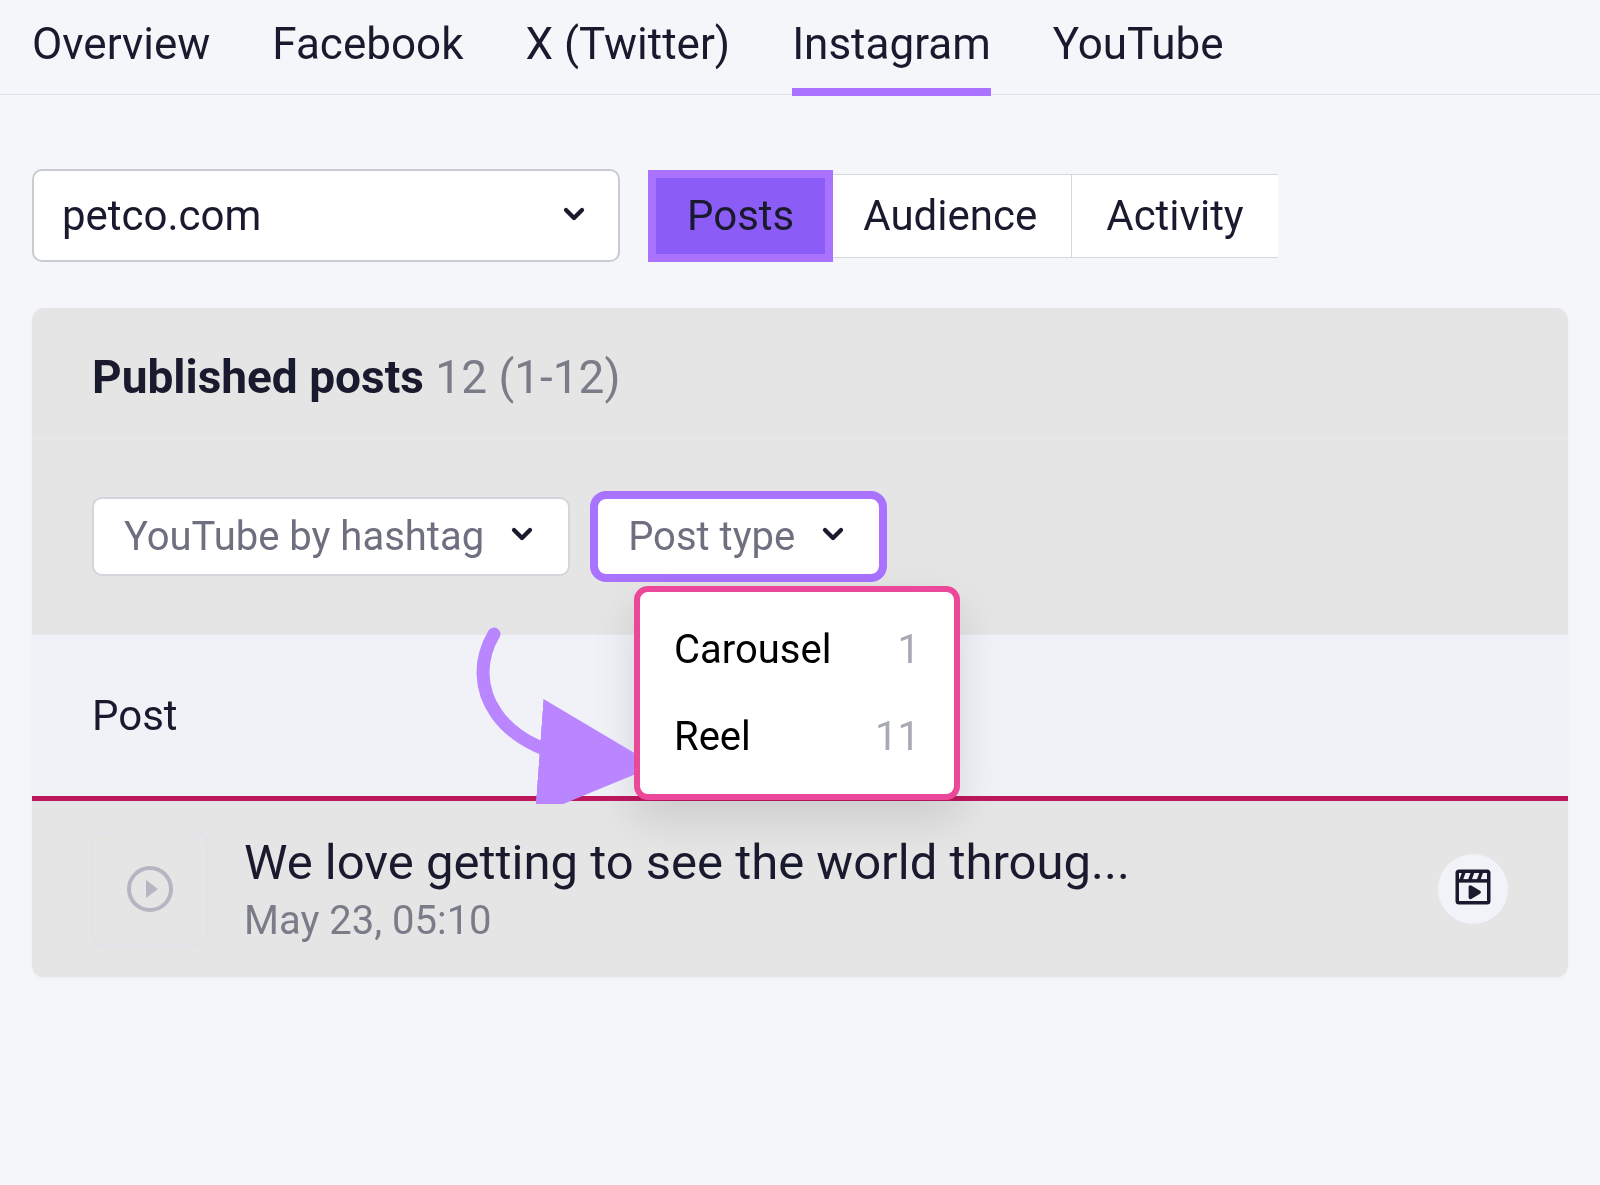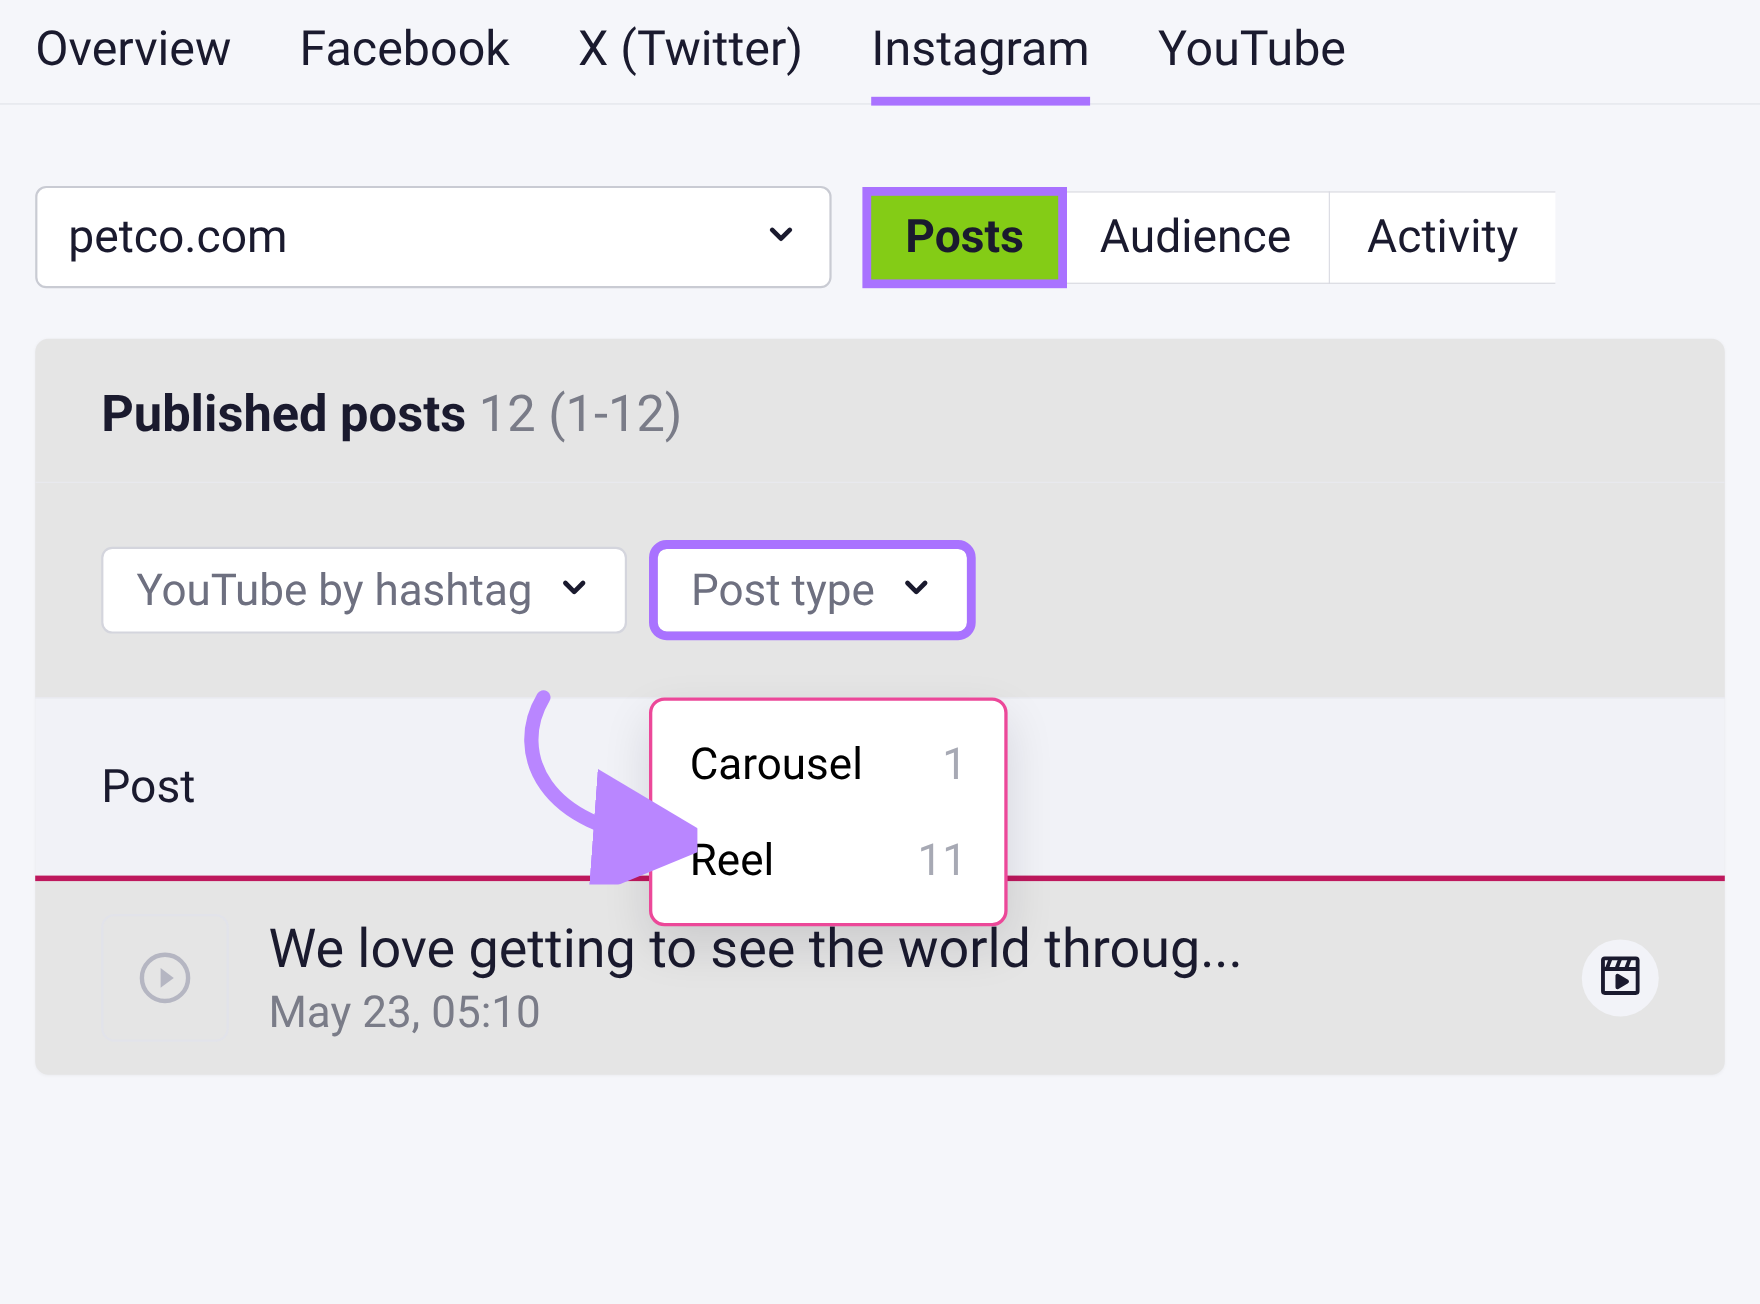--- a/index.html
+++ b/index.html
@@ -47,7 +47,7 @@
       display: flex;
       align-items: center;
       justify-content: space-between;
-      width: 724px;
+      width: 588px;
       padding: 20px 28px;
       font-size: 42px;
       color: #1a1a2e;

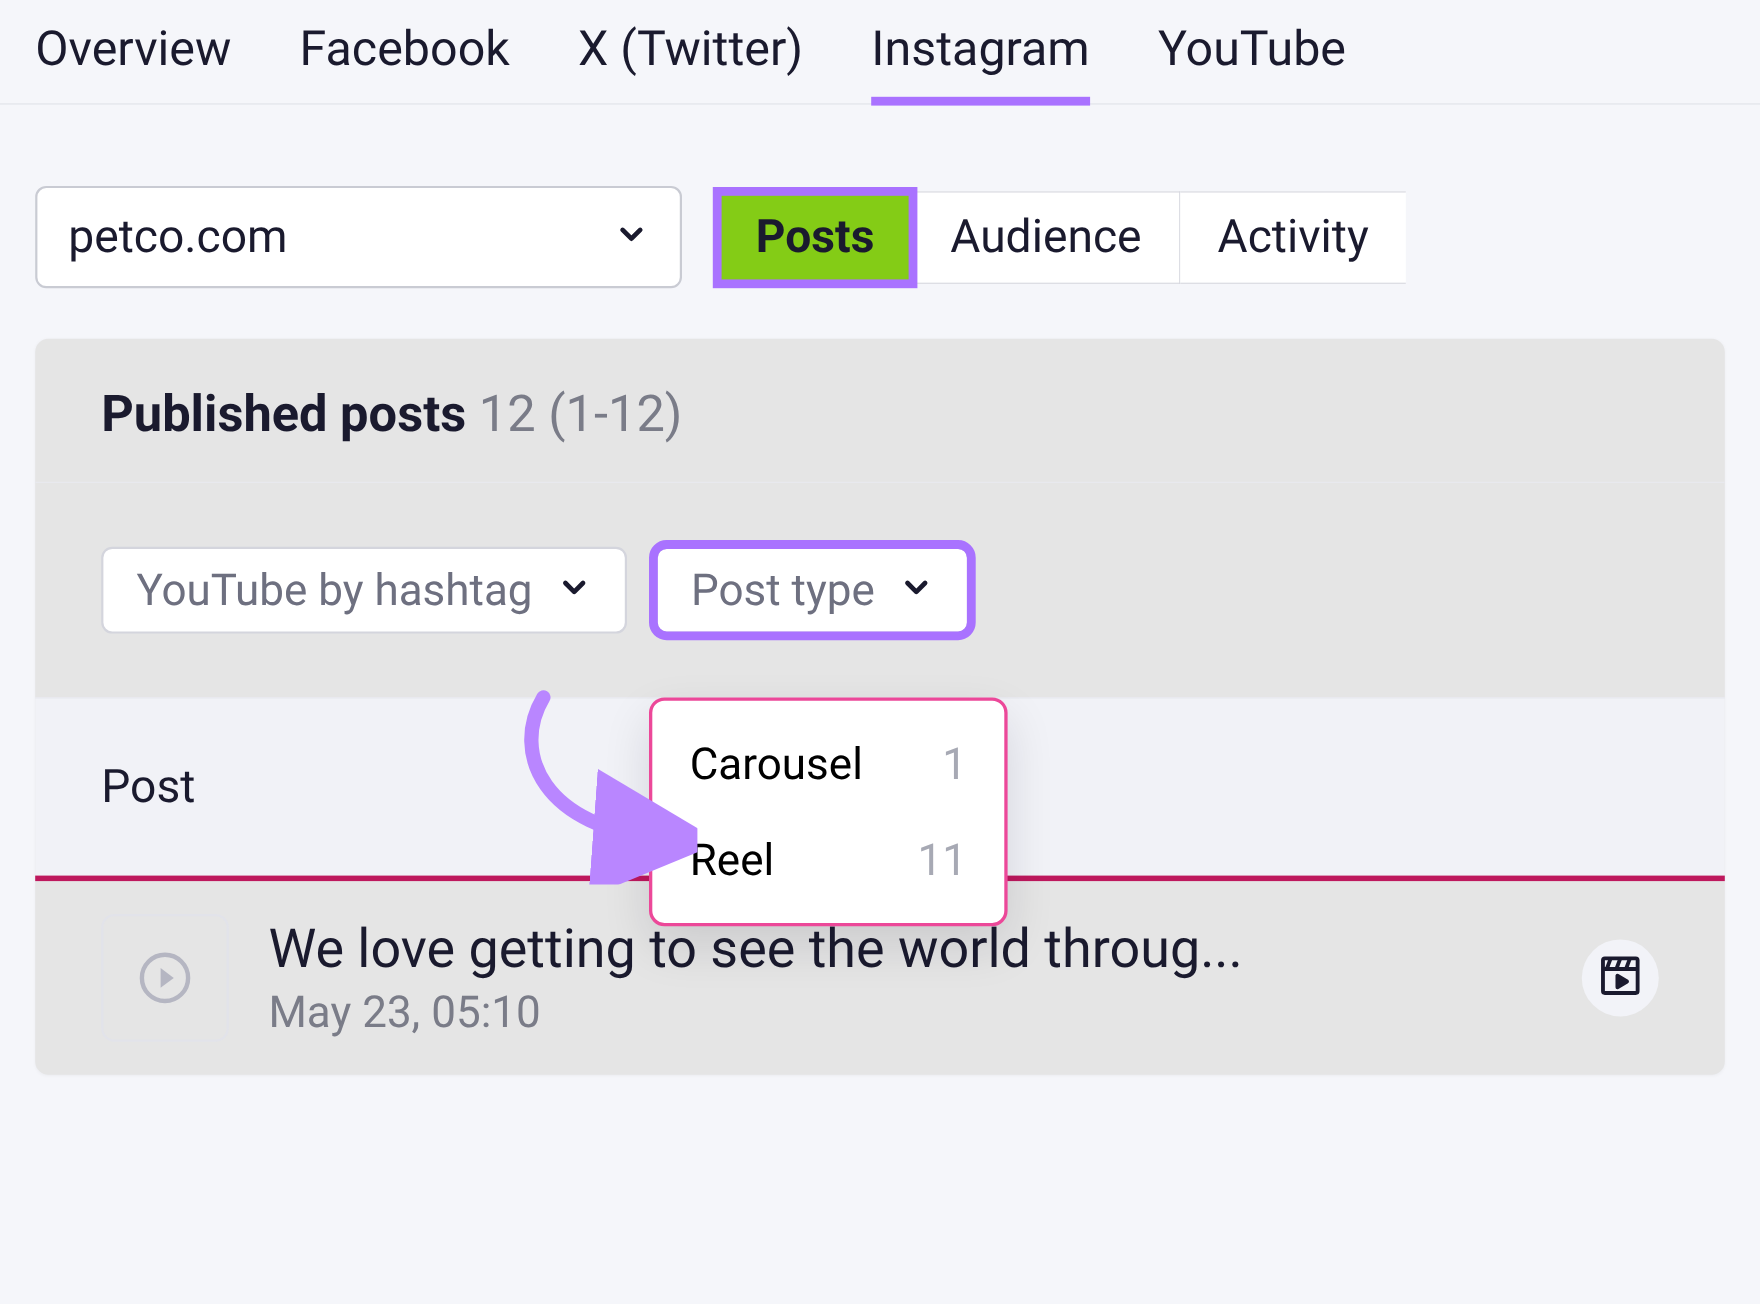--- a/index.html
+++ b/index.html
@@ -75,11 +75,11 @@
       border-left: 1px solid #d5d6de;
     }
     .sub-tab.highlight {
-      background: #84cc16;
+      background: #8b5cf6;
       outline: 8px solid #a972ff;
       outline-offset: -4px;
       z-index: 2;
-      font-weight: 700;
+      font-weight: 400;
     }
 
     

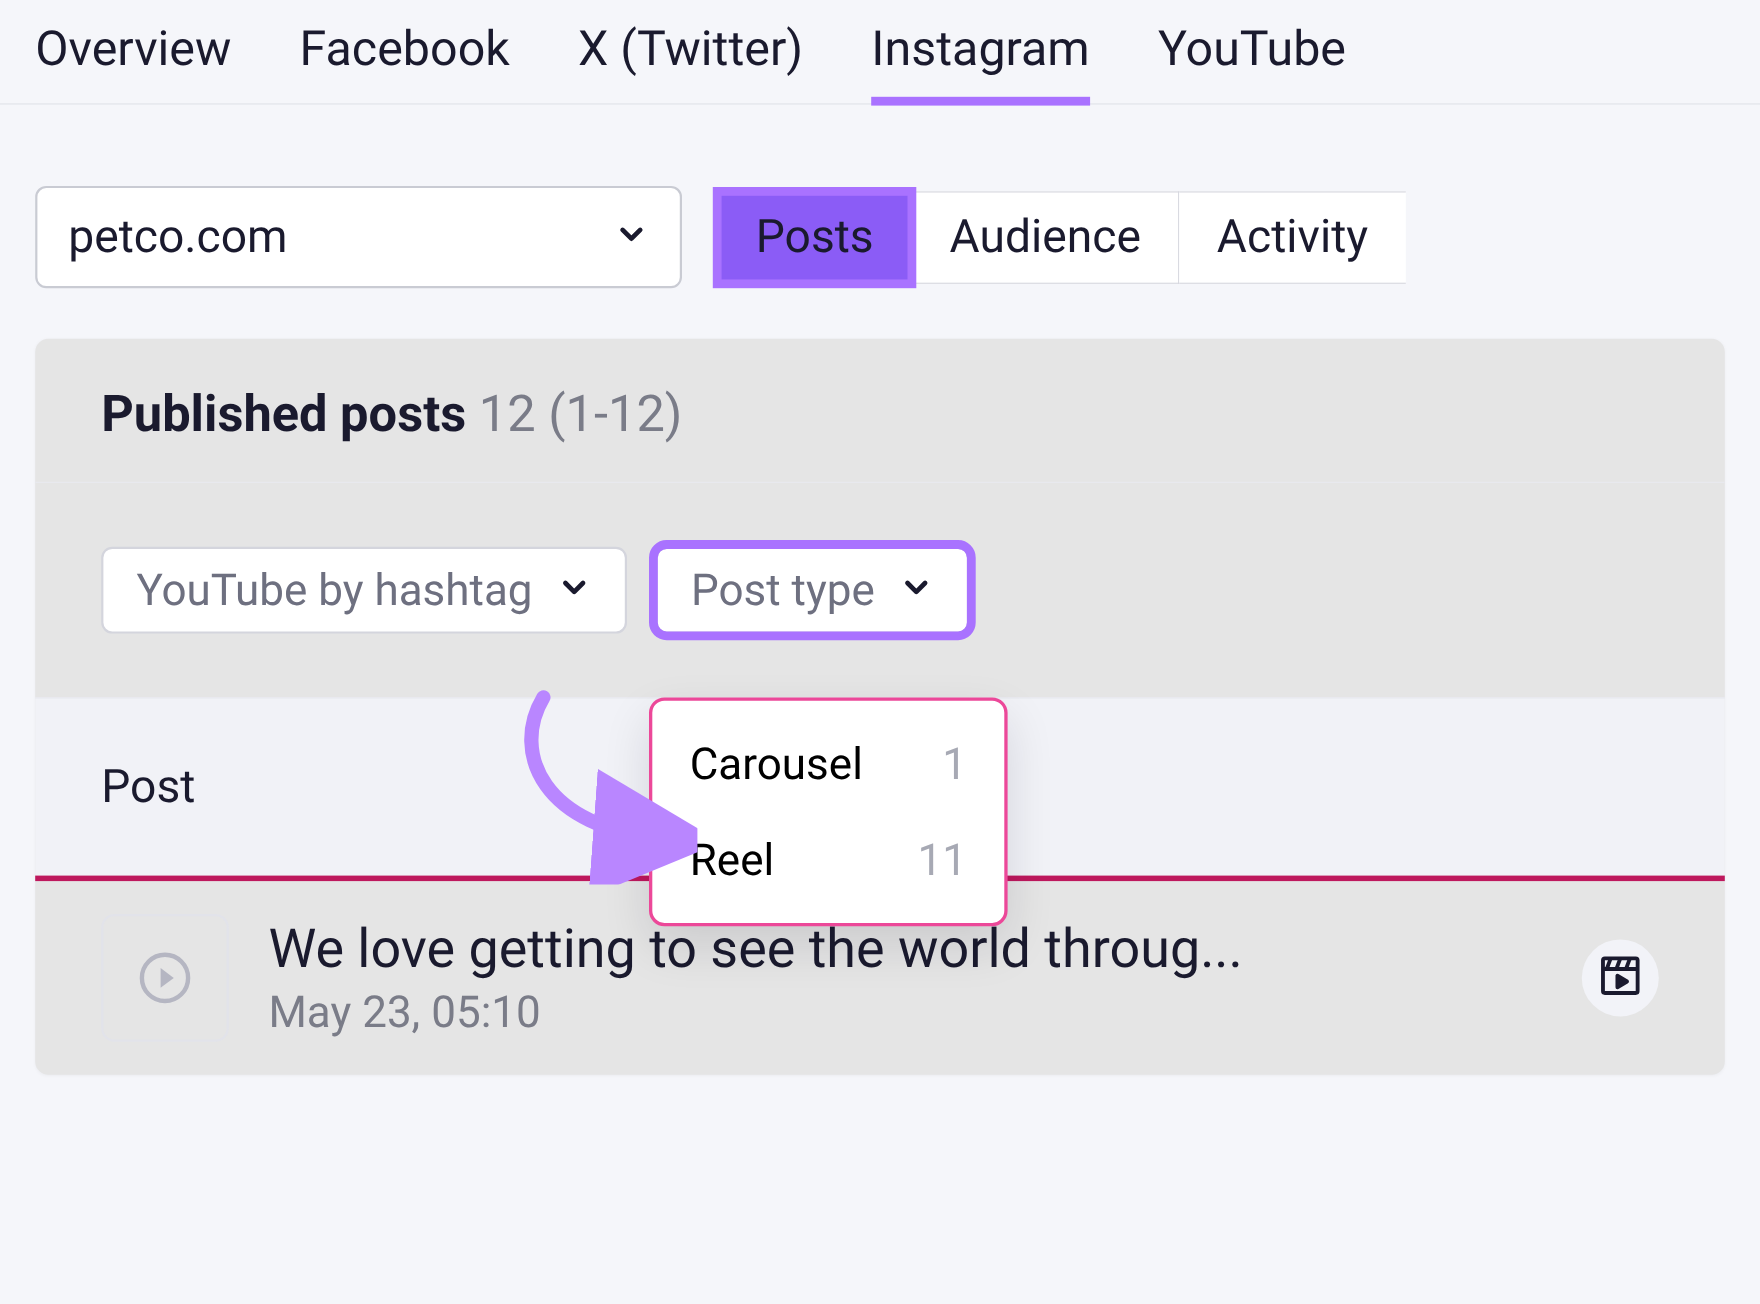--- a/index.html
+++ b/index.html
@@ -127,16 +127,15 @@
     
     .dropdown {
       position: absolute;
-      left: 590px;
+      left: 634px;
       top: 586px;
       width: 326px;
       background: #fff;
-      border: 3px solid #ec4899;
+      border: 6px solid #ec4899;
       border-radius: 14px;
       box-shadow: 0 18px 44px rgba(15,15,30,0.12);
       padding: 14px 0;
       z-index: 10;
-      margin-top: 48px;
     }
     .dd-item {
       display: flex;

